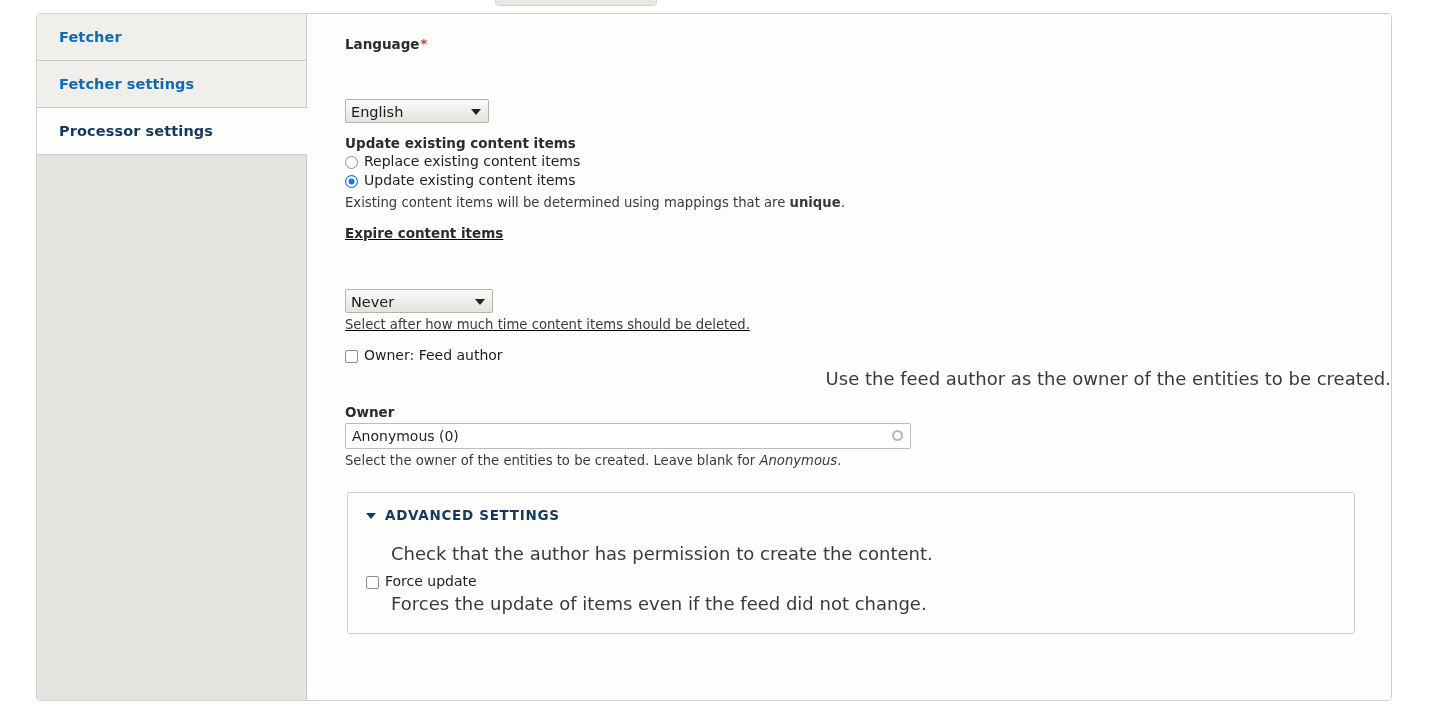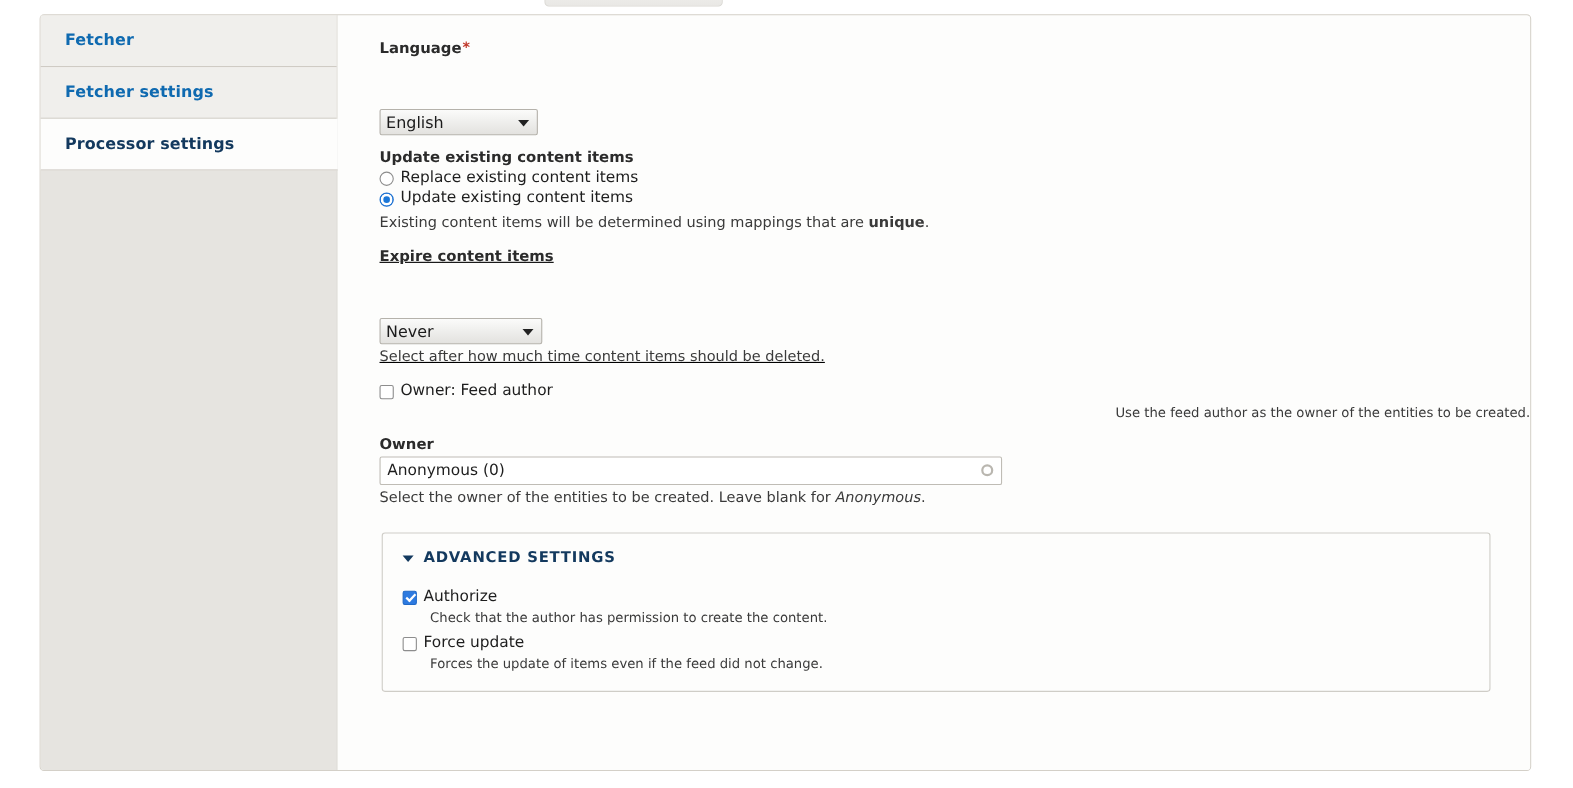--- a/index.html
+++ b/index.html
@@ -203,7 +203,7 @@
   }
 
   .sub-desc {
-    font-size: 12px;
+    font-size: 18px;
     color: #3a3a3a;
     margin: 1px 0 0 25px;
     line-height: 1.35;

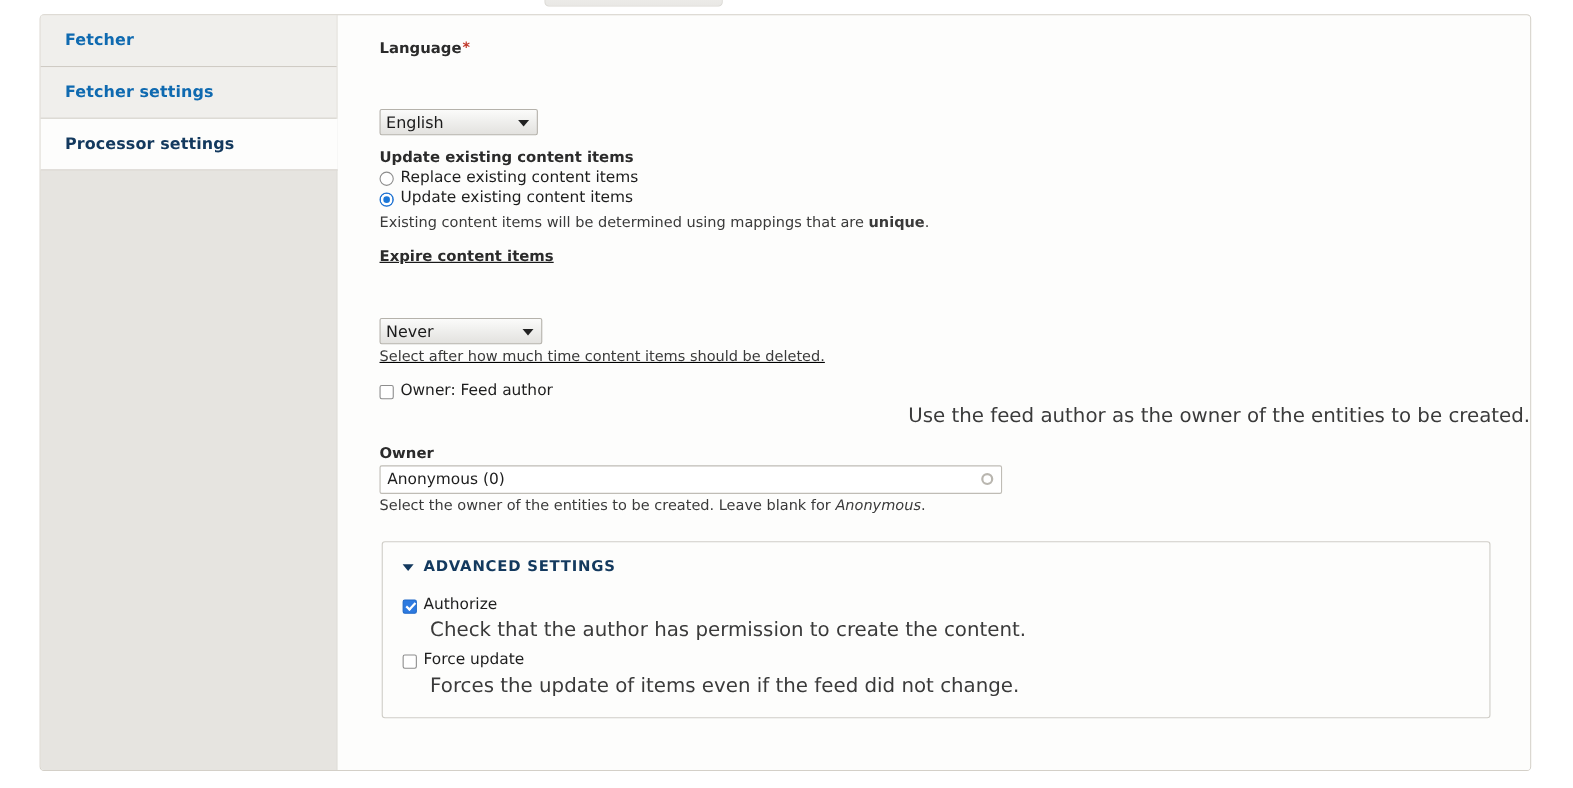--- a/index.html
+++ b/index.html
@@ -357,10 +357,6 @@
         </div>
 
         <div>
-          <div class="check-row">
-            <span class="cbox on"></span>
-            <span class="ctext">Authorize</span>
-          </div>
           <div class="sub-desc">Check that the author has permission to create the content.</div>
         </div>
 

